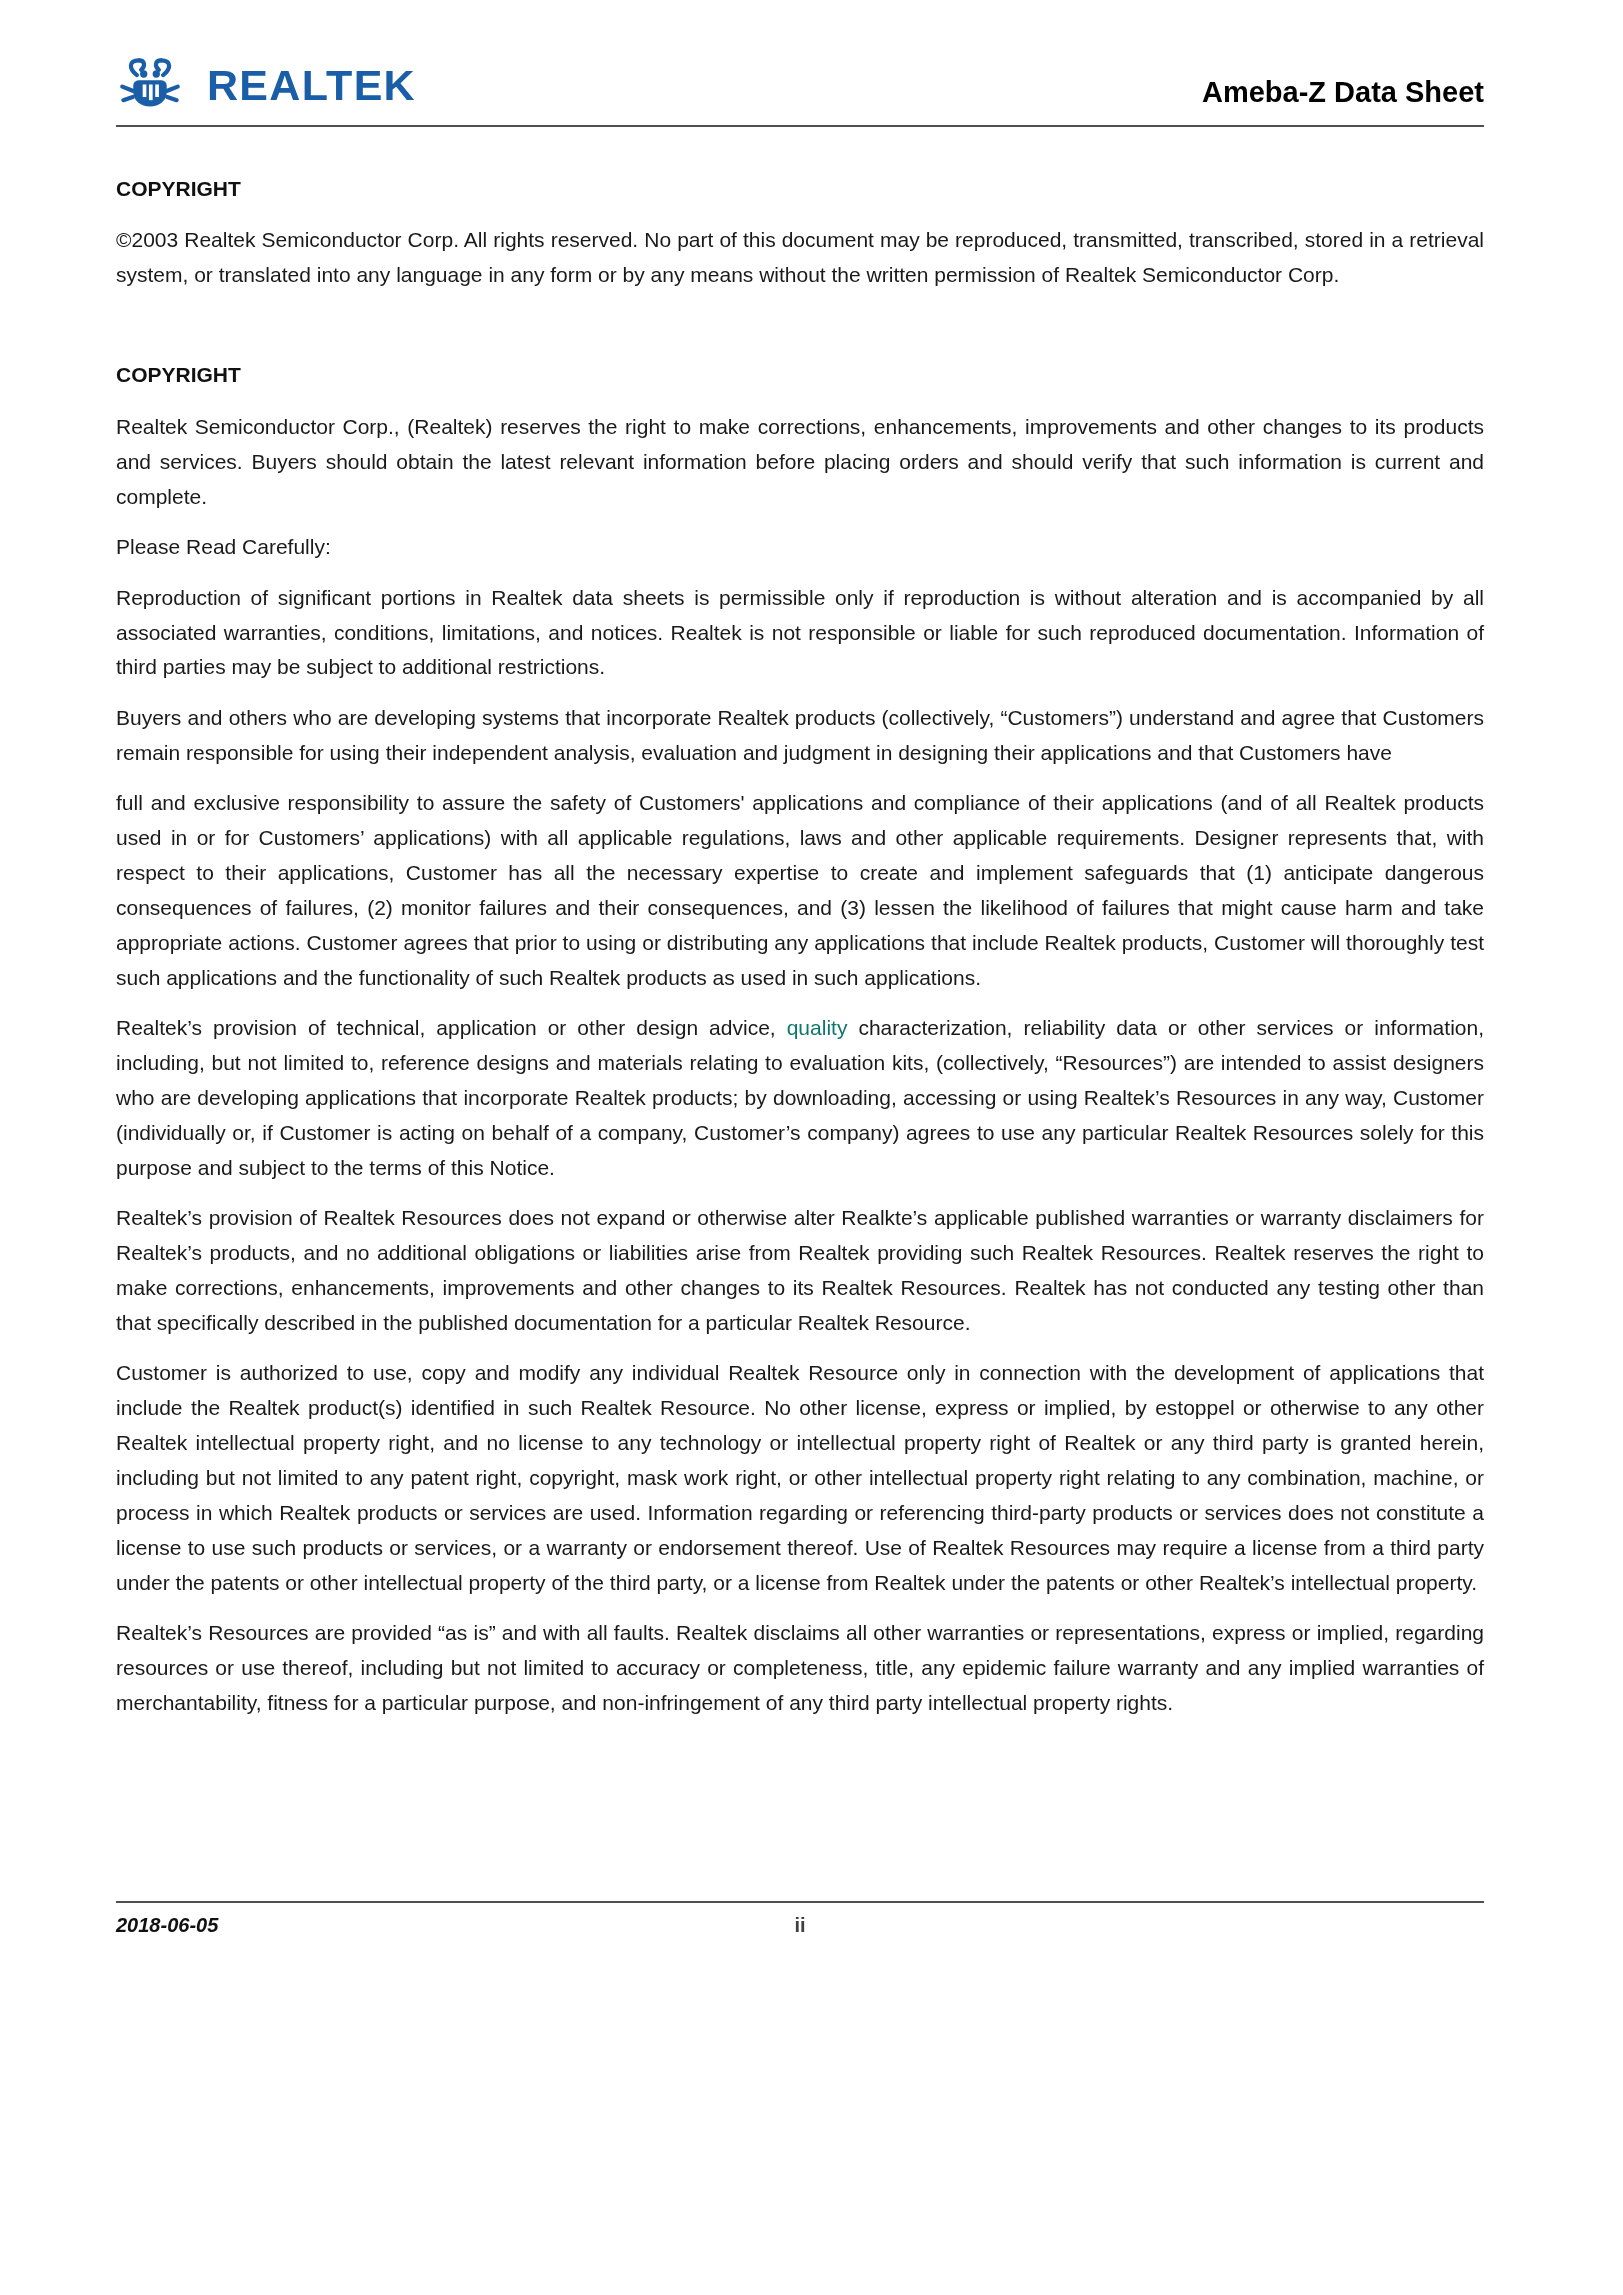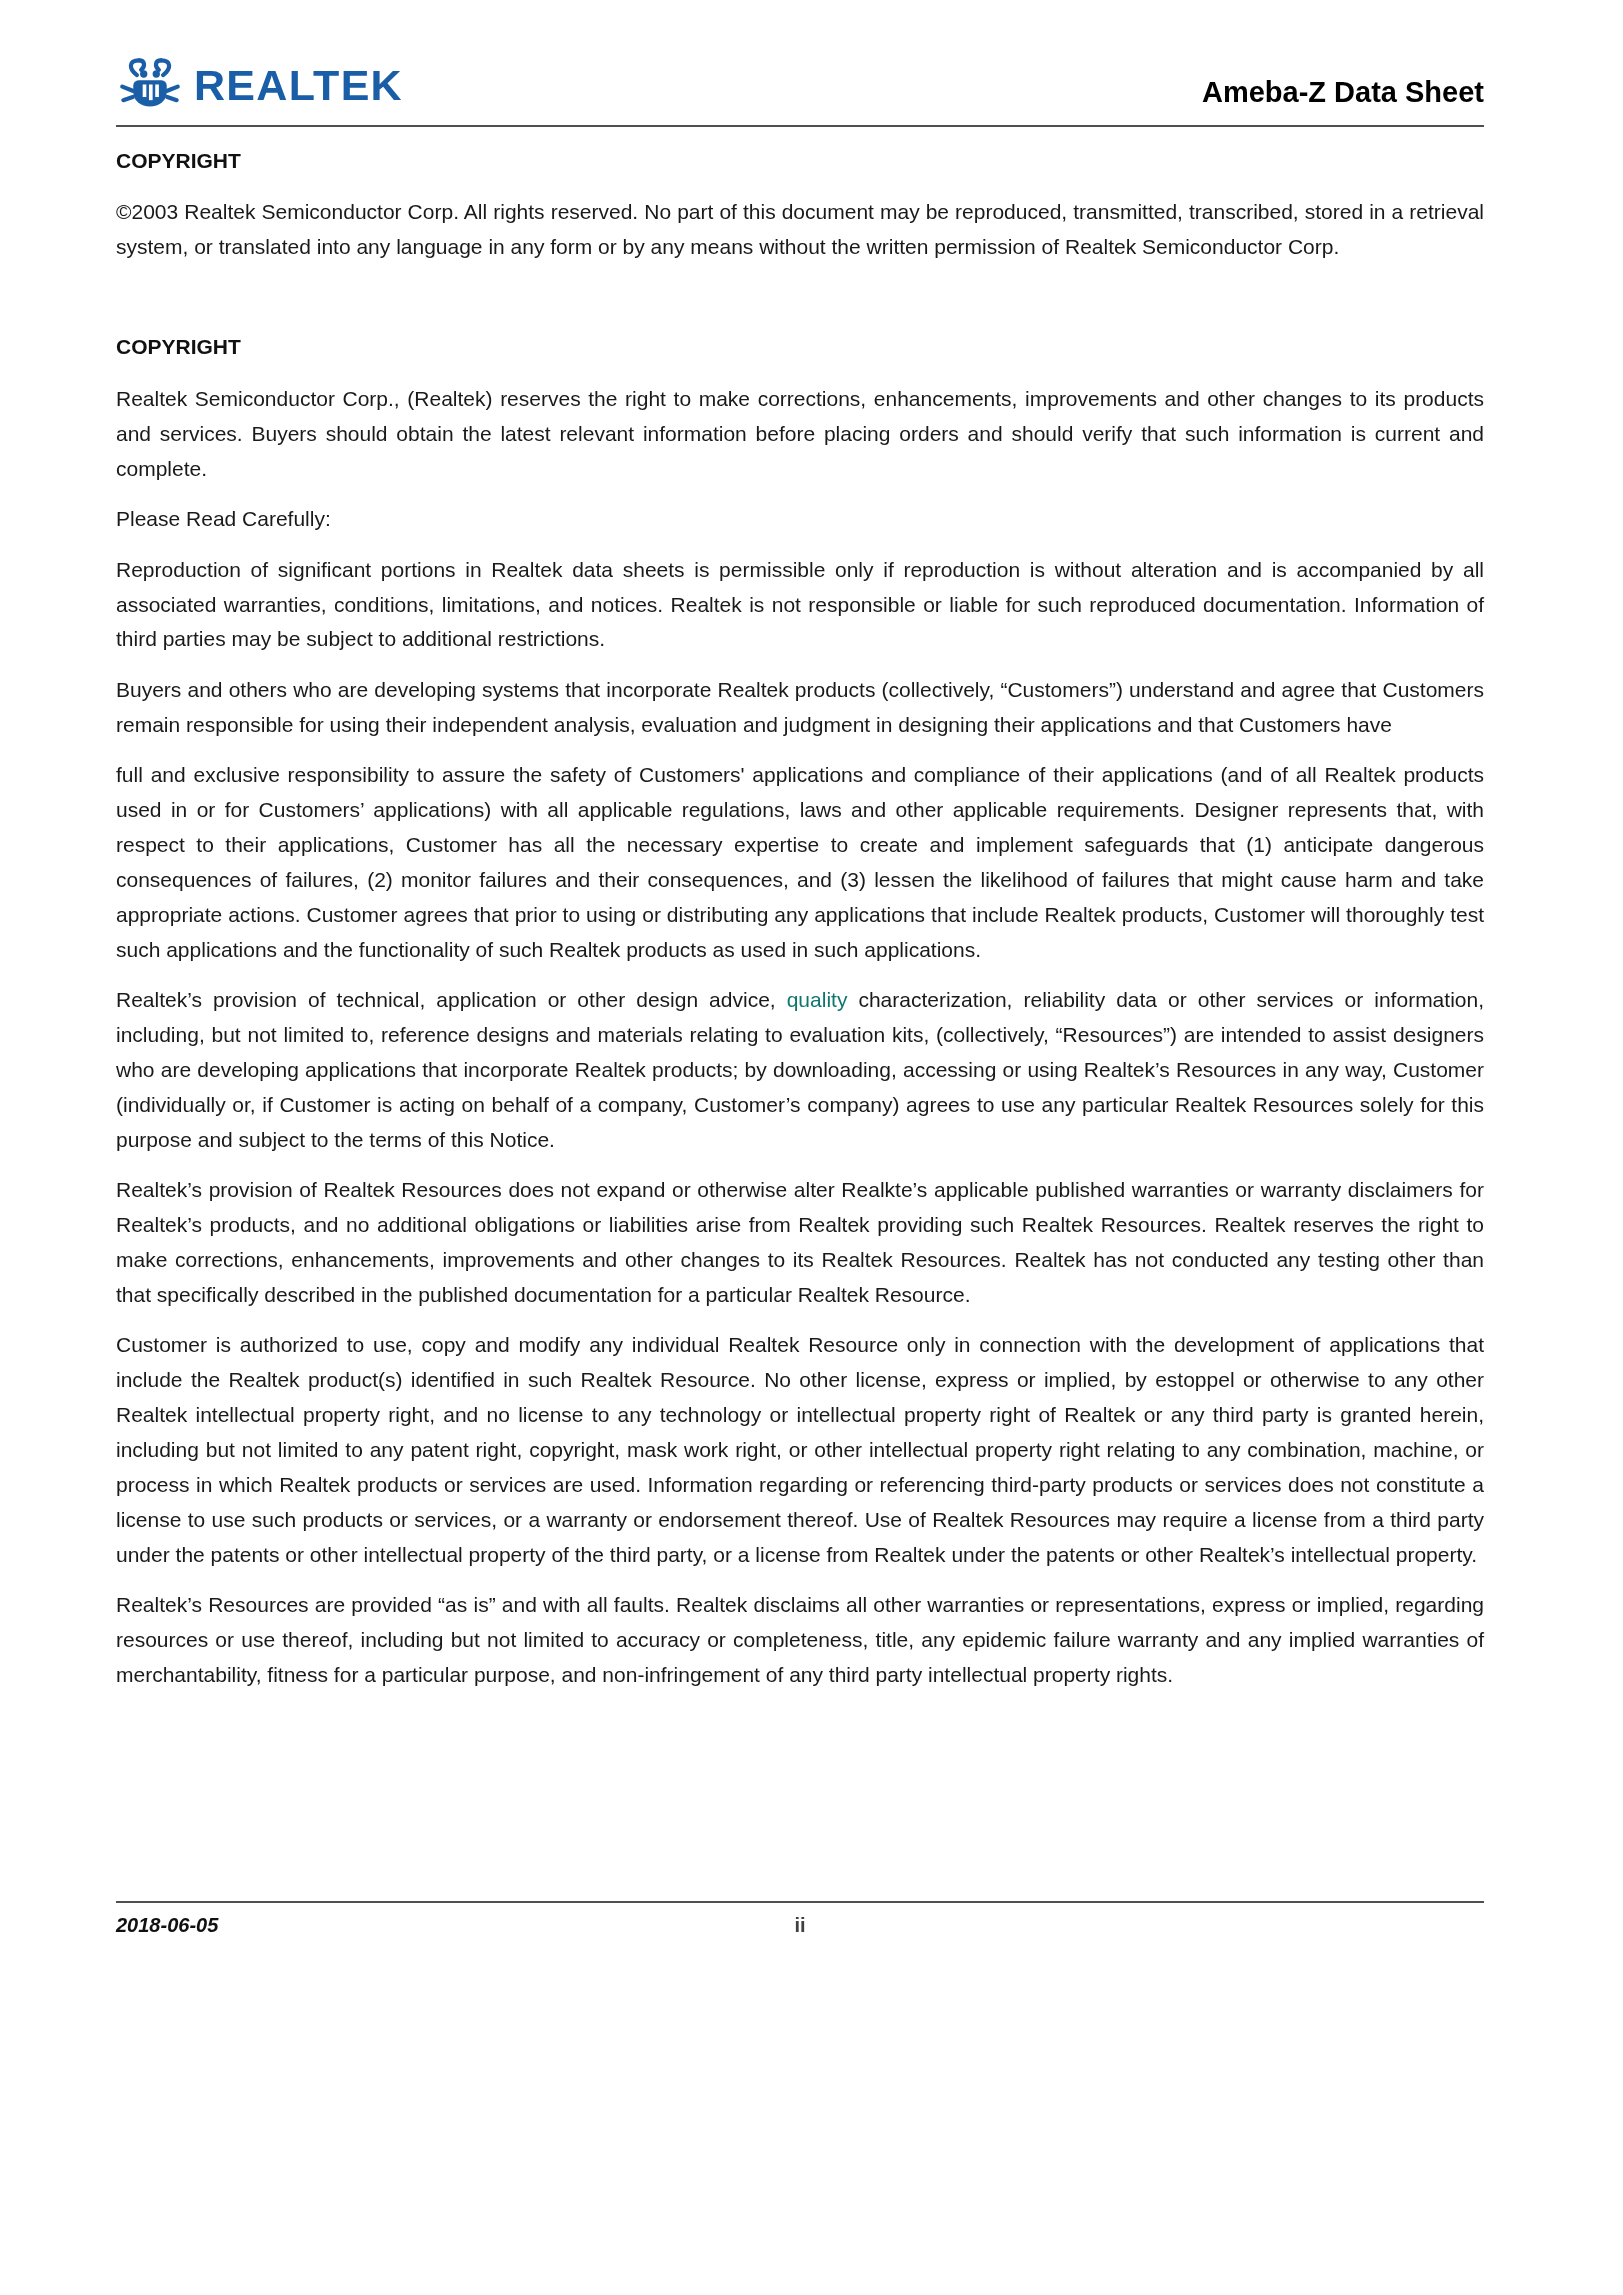--- a/index.html
+++ b/index.html
@@ -20,7 +20,7 @@
     padding: 56px 0 10.5px;
     border-bottom: 2px solid #4f4f4f;
   }
-  .logo { display: flex; align-items: center; gap: 10px; }
+  .logo { display: flex; align-items: center; gap: 23px; }
   .crab { width: 68px; height: 58px; display: block; }
   .logo-text {
     font-size: 43px; font-weight: 700; color: #1B5EA8;

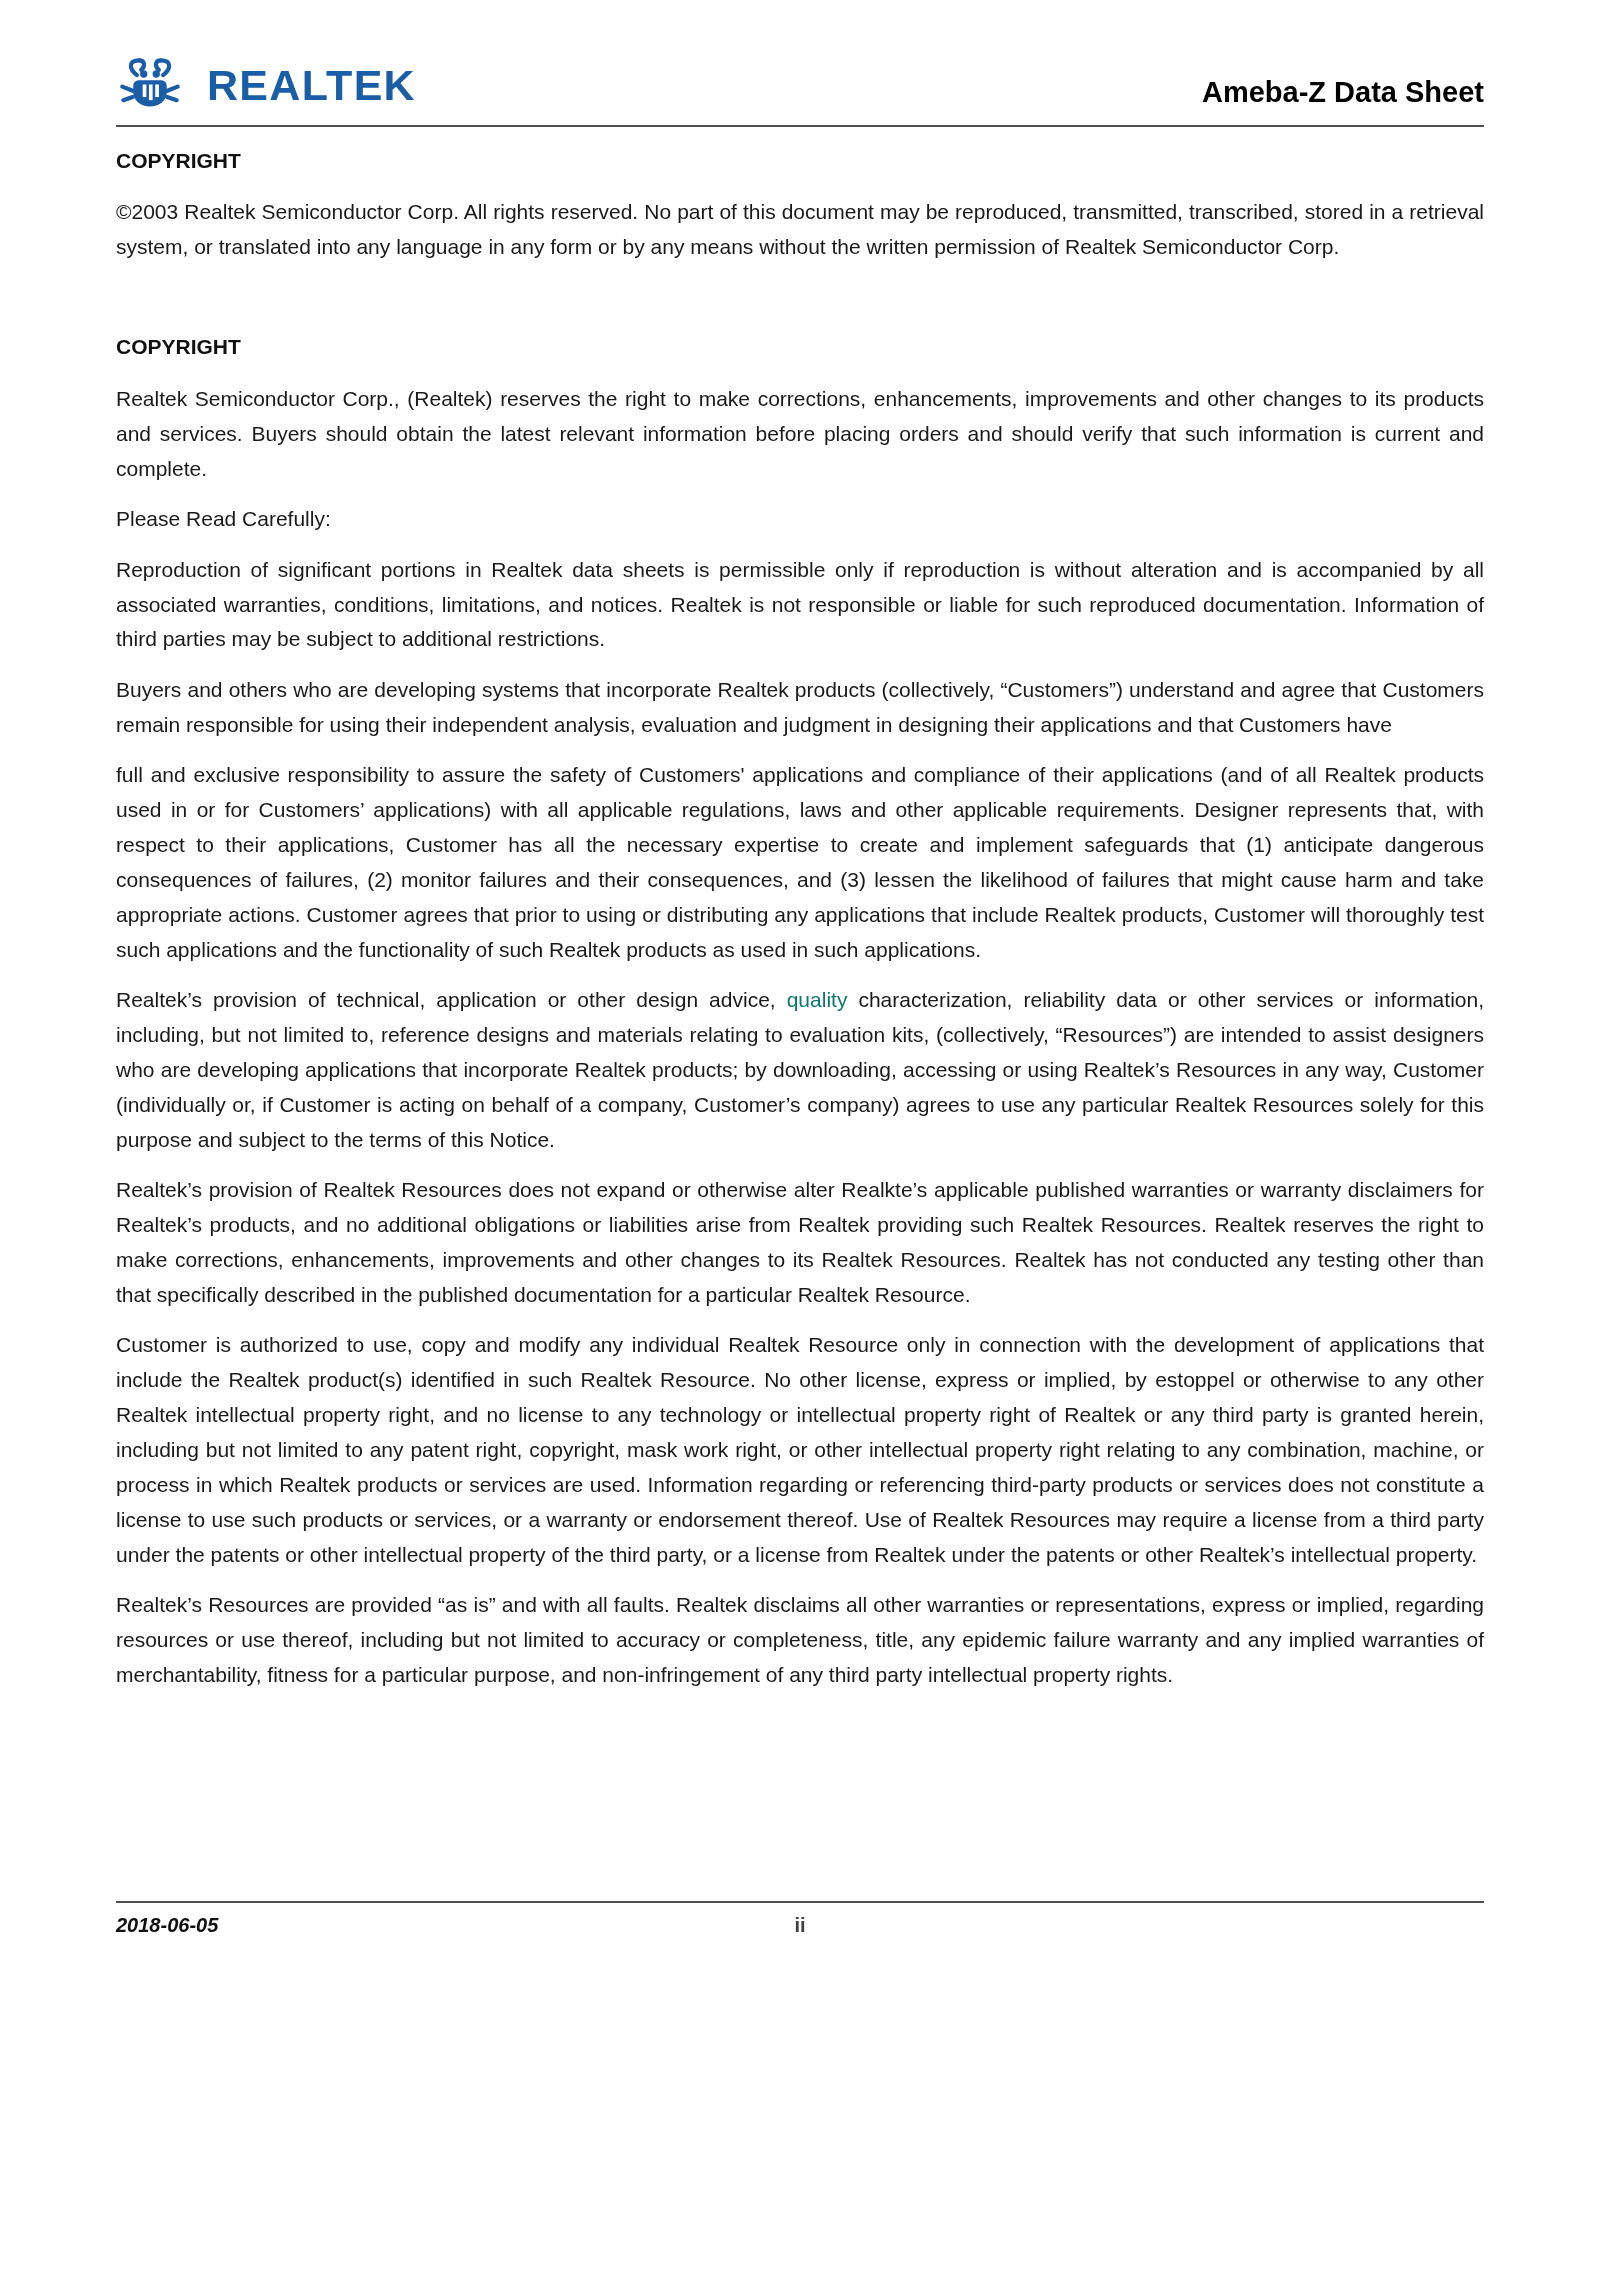--- a/index.html
+++ b/index.html
@@ -37,6 +37,7 @@
     font-size: 21px;
     line-height: 1.66;
     text-align: justify;
+    margin-top: 28px;
   }
   .heading {
     font-size: 21px; font-weight: 700; color: #111;

